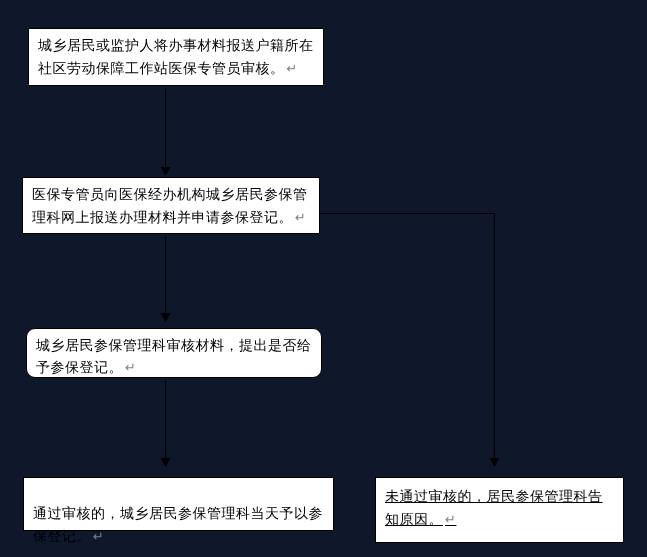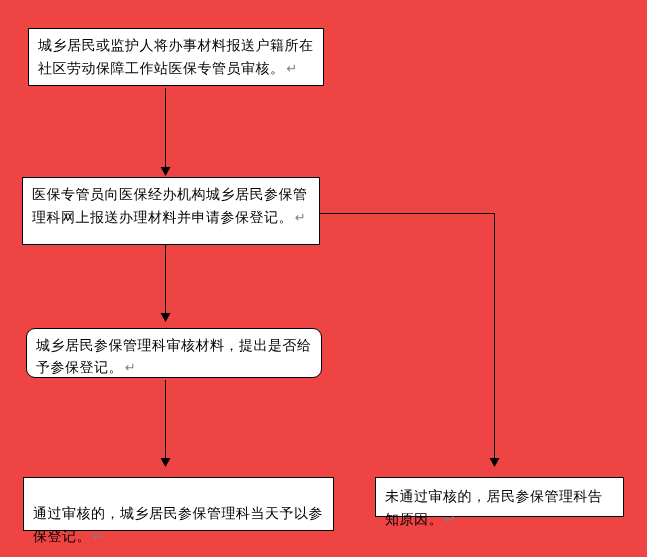--- a/index.html
+++ b/index.html
@@ -11,7 +11,7 @@
     position: relative;
     width: 647px;
     height: 557px;
-    background: #ef4444;
+    background: #0f172a;
     font-family: "Liberation Sans", "DejaVu Sans", sans-serif;
     overflow: hidden;
   }

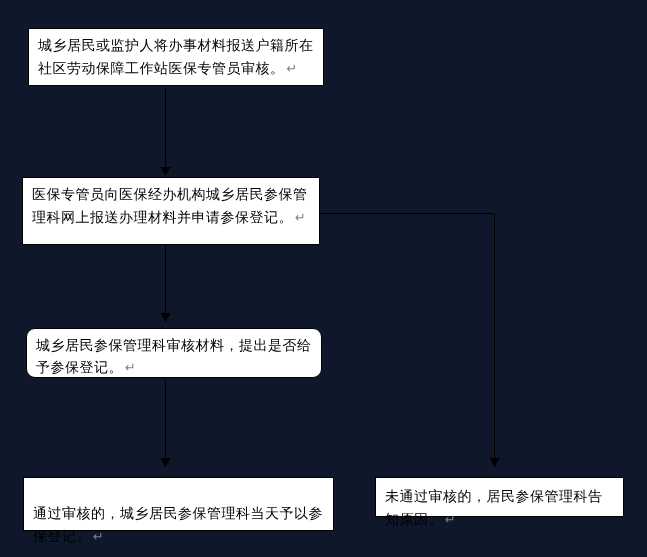--- a/index.html
+++ b/index.html
@@ -35,7 +35,7 @@
     padding-left: 2px;
   }
   #node-step1 { left: 28px;  top: 28px;  width: 296px; height: 58px; }
-  #node-step2 { left: 22px;  top: 177px; width: 298px; height: 68px; }
+  #node-step2 { left: 22px;  top: 177px; width: 298px; height: 57px; }
   #node-step3 { left: 26px;  top: 328px; width: 296px; height: 50px; line-height: 22px; border-radius: 9px; }
   #node-step4 { left: 23px;  top: 477px; width: 311px; height: 54px; padding-top: 24px; }
   #node-step5 { left: 375px; top: 477px; width: 249px; height: 40px; padding-top: 7px; }

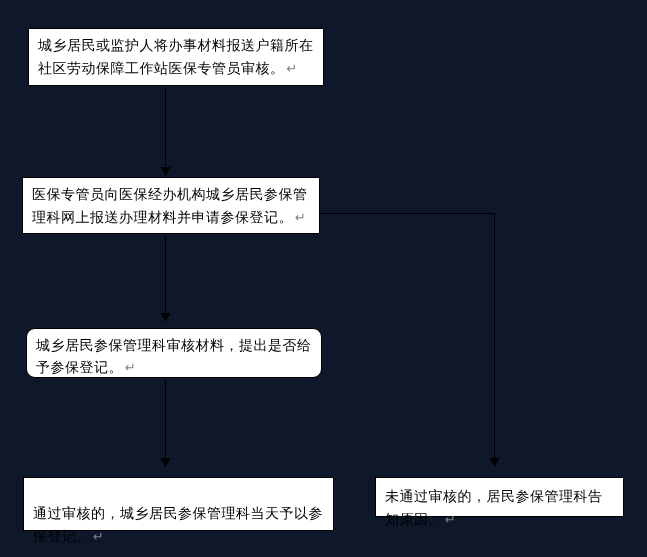--- a/index.html
+++ b/index.html
@@ -38,7 +38,7 @@
   #node-step2 { left: 22px;  top: 177px; width: 298px; height: 57px; }
   #node-step3 { left: 26px;  top: 328px; width: 296px; height: 50px; line-height: 22px; border-radius: 9px; }
   #node-step4 { left: 23px;  top: 477px; width: 311px; height: 54px; padding-top: 24px; }
-  #node-step5 { left: 375px; top: 477px; width: 249px; height: 40px; padding-top: 7px; }
+  #node-step5 { left: 375px; top: 477px; width: 249px; height: 66px; padding-top: 7px; text-decoration: underline; }
   .connector-layer {
     position: absolute;
     left: 0;

